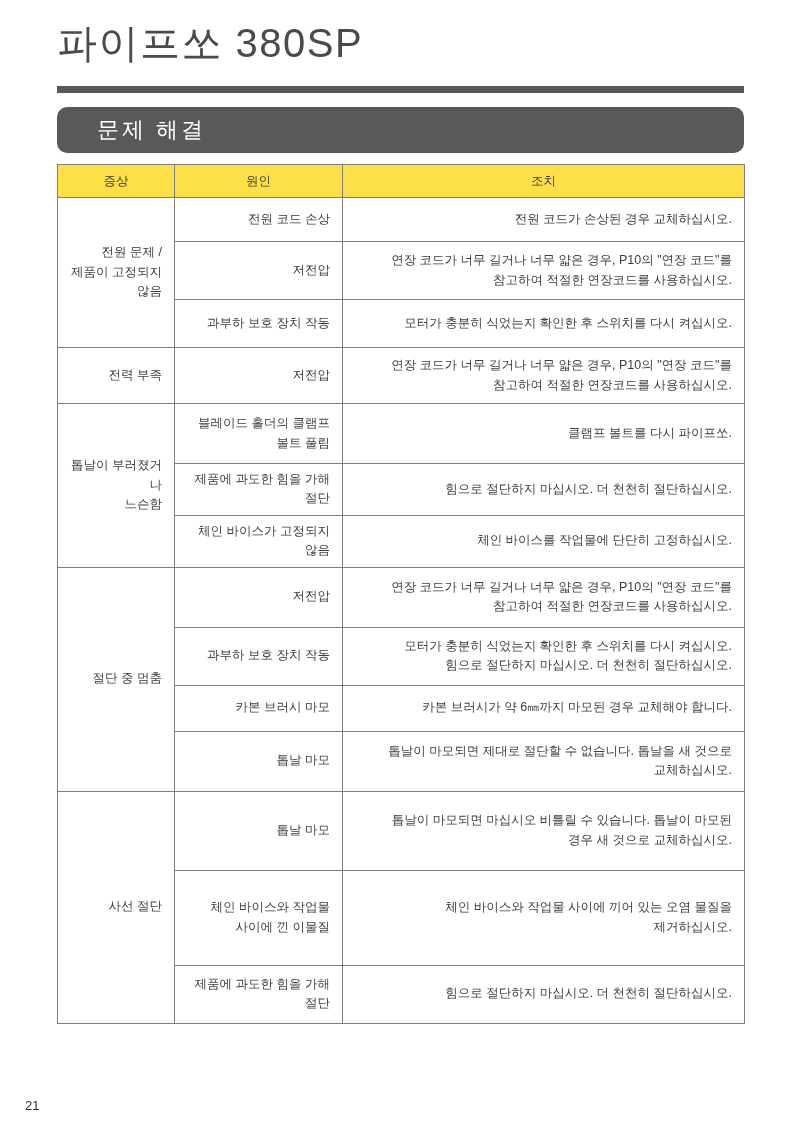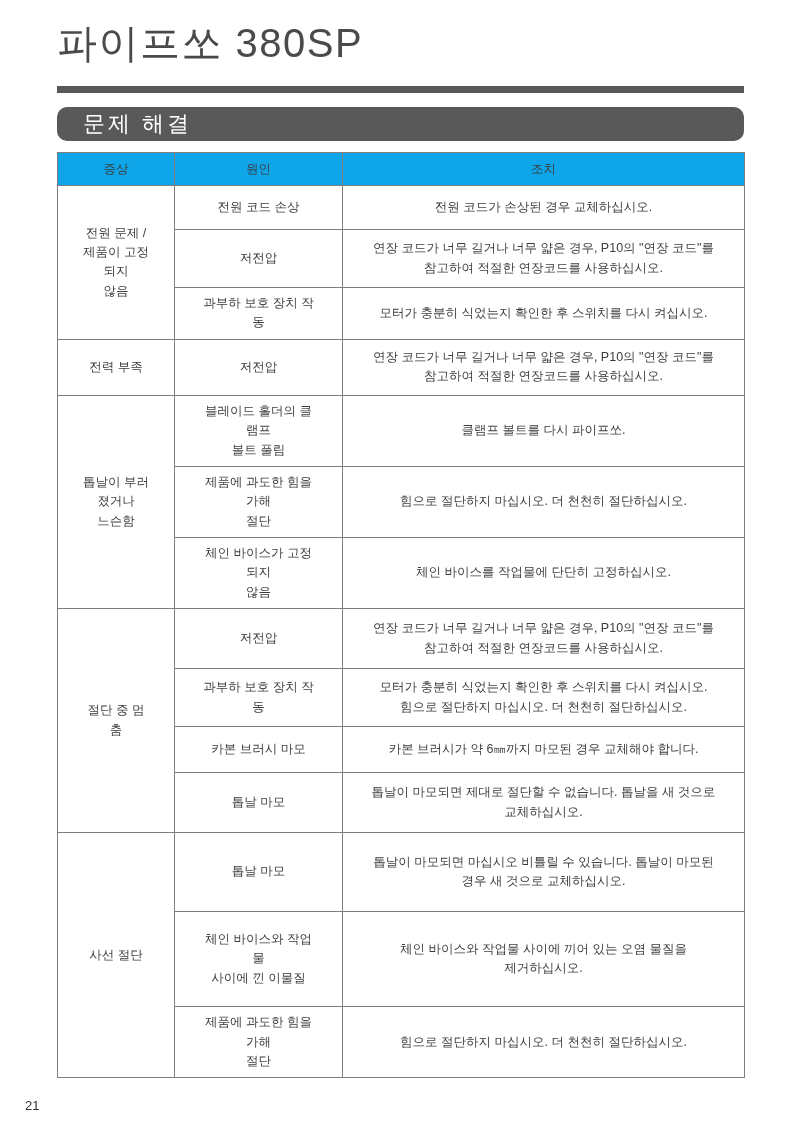--- a/index.html
+++ b/index.html
@@ -20,11 +20,11 @@
   }
   .title-rule { height: 7px; background: #595959; margin-top: 15px; }
   .section-banner {
-    margin-top: 14px; height: 34px;
+    margin-top: 14px; height: 46px;
     background: #595959; color: #ffffff;
     border-radius: 10px;
     display: flex; align-items: center;
-    padding-left: 26px;
+    padding-left: 40px;
     font-size: 22px; letter-spacing: 3px;
   }
   .bullets { margin-top: 9px; }

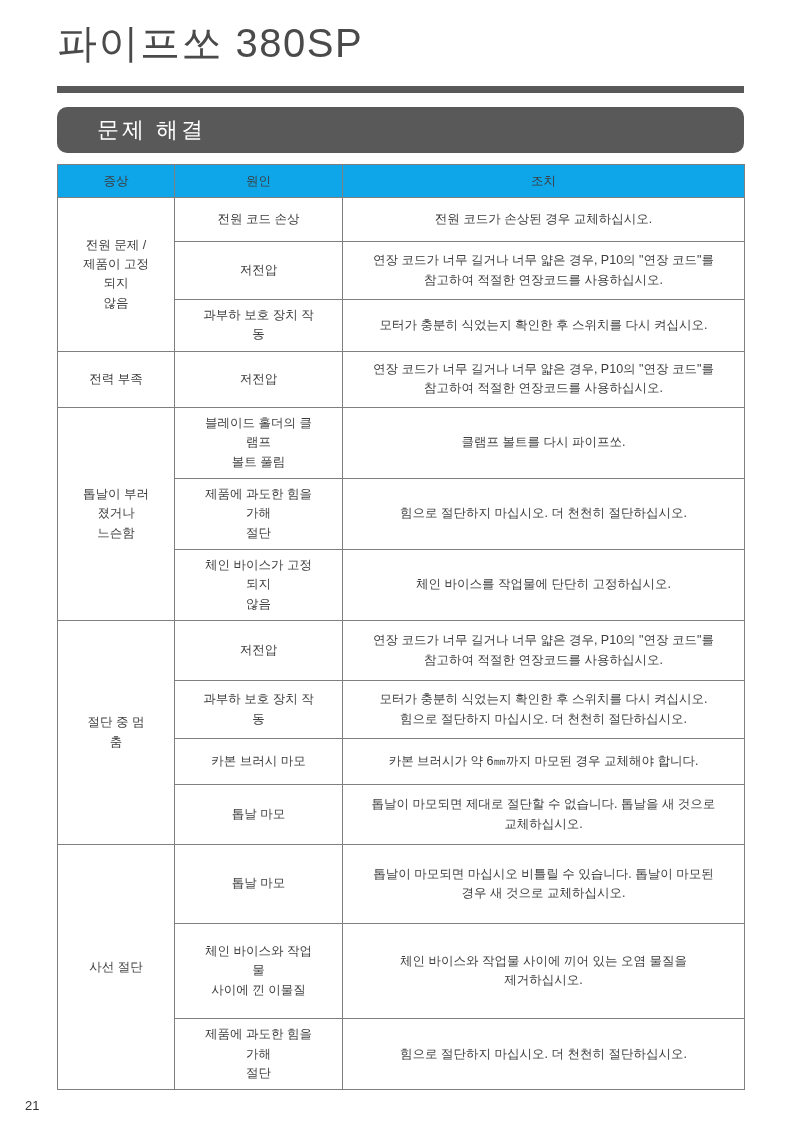--- a/index.html
+++ b/index.html
@@ -46,7 +46,7 @@
     font-size: 12.5px; font-weight: 400; color: #3d3d3d;
   }
   .tbl th {
-    background: #0ea5e9; height: 22px;
+    background: #fde047; height: 22px;
     text-align: center; vertical-align: middle;
   }
   .tbl td {

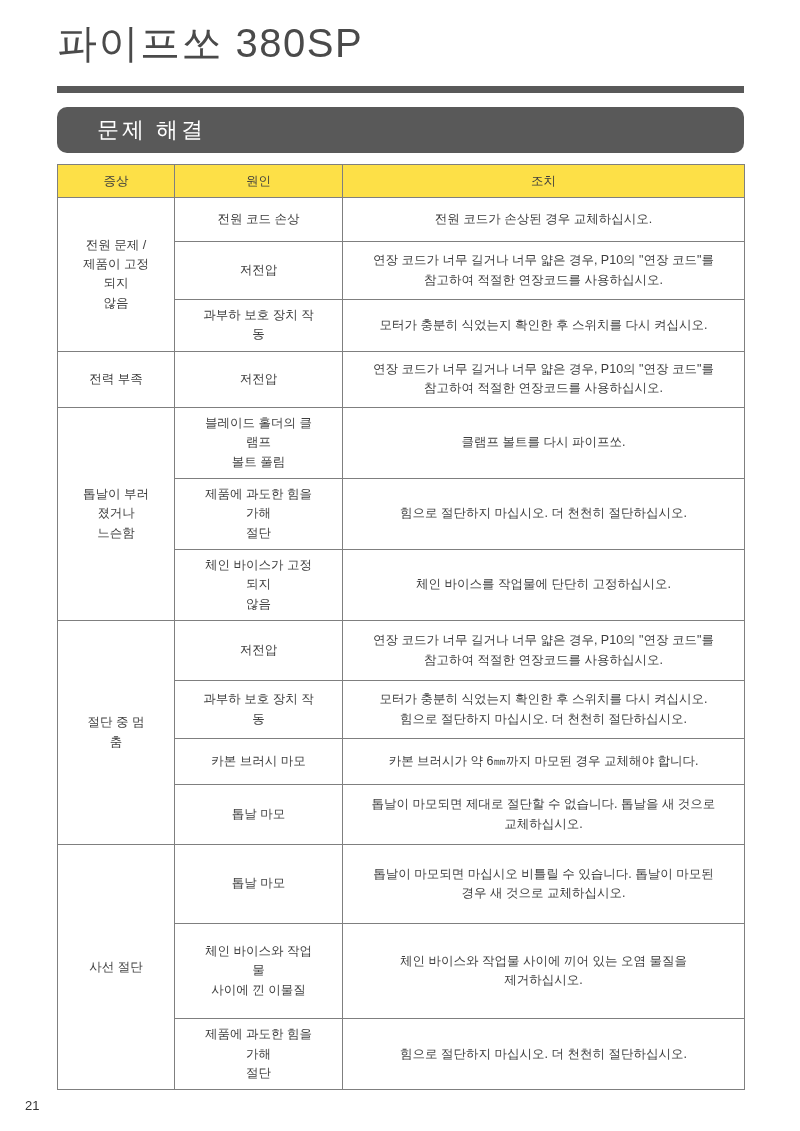--- a/index.html
+++ b/index.html
@@ -50,9 +50,9 @@
     text-align: center; vertical-align: middle;
   }
   .tbl td {
-    padding: 6px 24px; vertical-align: middle;
+    padding: 6px 12px; vertical-align: middle;
     white-space: pre-line; line-height: 1.55;
-    text-align: center;
+    text-align: right;
   }
   .page-number {
     position: absolute; left: 25px; bottom: 18px;

